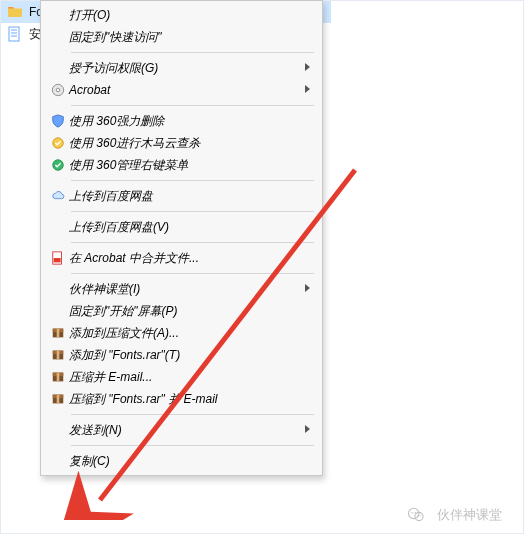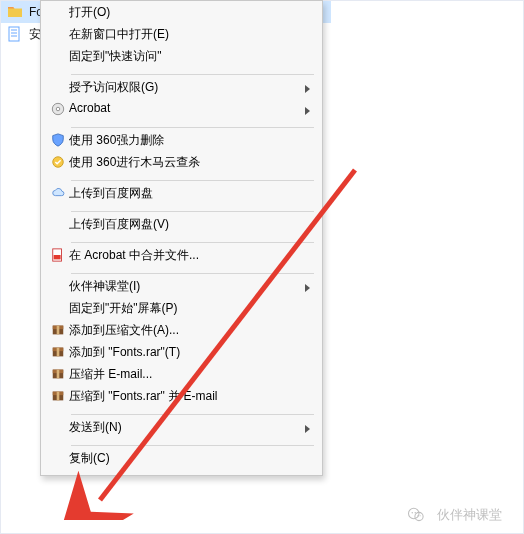--- a/index.html
+++ b/index.html
@@ -42,12 +42,13 @@
     padding: 3px 2px;
   }
   .menu-row {
-    display: flex; 
+    display: flex; align-items: center;
     height: 22px;
     padding: 0 28px 0 4px;
     position: relative;
     color: #000;
     cursor: default;
+    font-style: italic;
   }
   .menu-icon {
     width: 22px; height: 16px; flex: 0 0 22px;

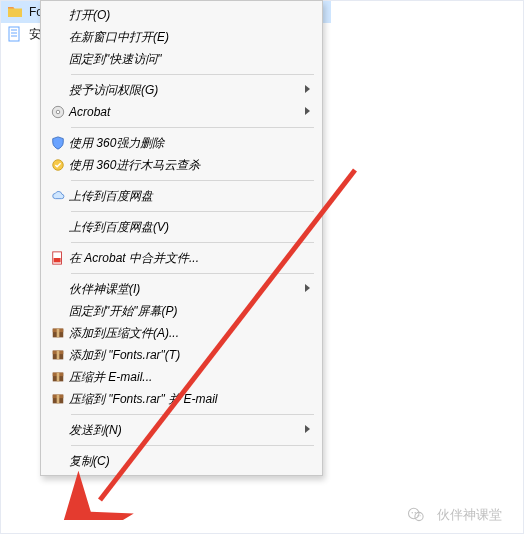--- a/index.html
+++ b/index.html
@@ -112,10 +112,6 @@
     </div>
     <div class="menu-row">
       <span class="menu-icon"></span>
-      <span class="menu-label">在新窗口中打开(E)</span>
-    </div>
-    <div class="menu-row">
-      <span class="menu-icon"></span>
       <span class="menu-label">固定到"快速访问"</span>
     </div>
     <div class="menu-sep"></div>

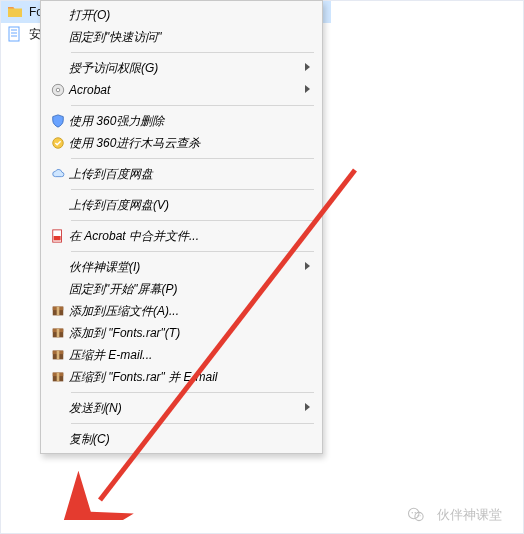--- a/index.html
+++ b/index.html
@@ -152,6 +152,15 @@
       </span>
       <span class="menu-label">使用 360进行木马云查杀</span>
     </div>
+    <div class="menu-row">
+      <span class="menu-icon">
+        <svg width="14" height="14" viewBox="0 0 16 16">
+          <circle cx="8" cy="8" r="6" fill="#3bb96a" stroke="#1f8f48"></circle>
+          <path d="M5 8l2 2 4-4" fill="none" stroke="#fff" stroke-width="1.6"></path>
+        </svg>
+      </span>
+      <span class="menu-label">使用 360管理右键菜单</span>
+    </div>
     <div class="menu-sep"></div>
     <div class="menu-row">
       <span class="menu-icon">

